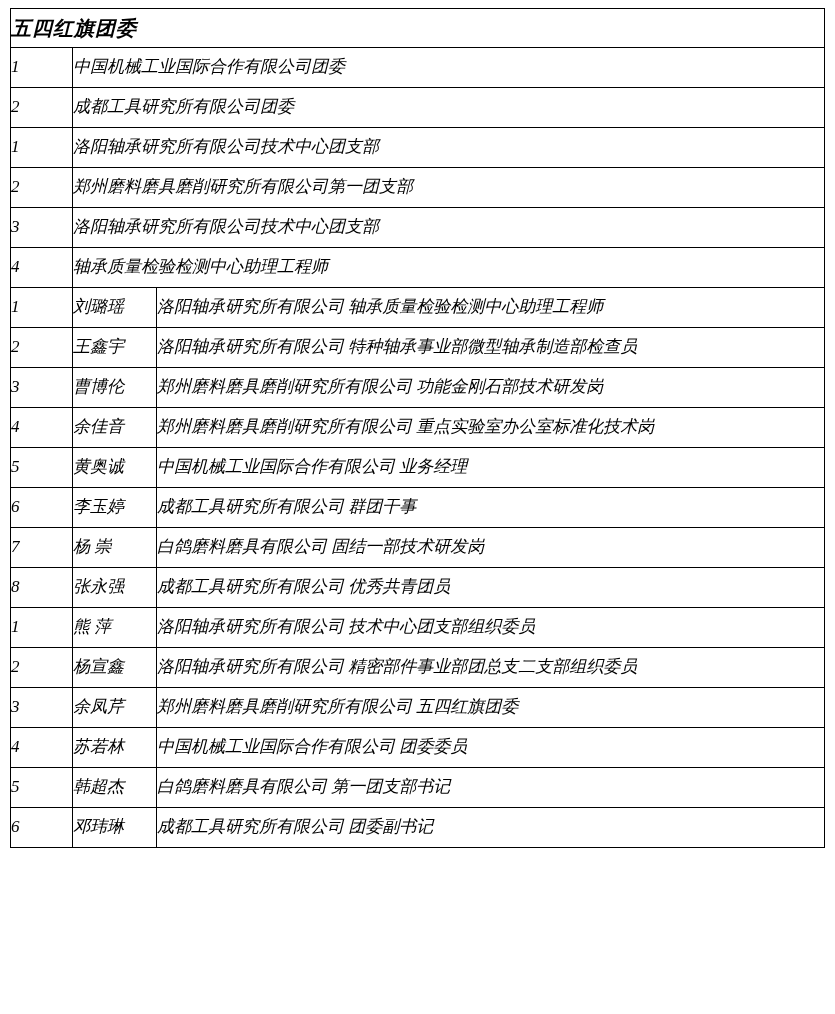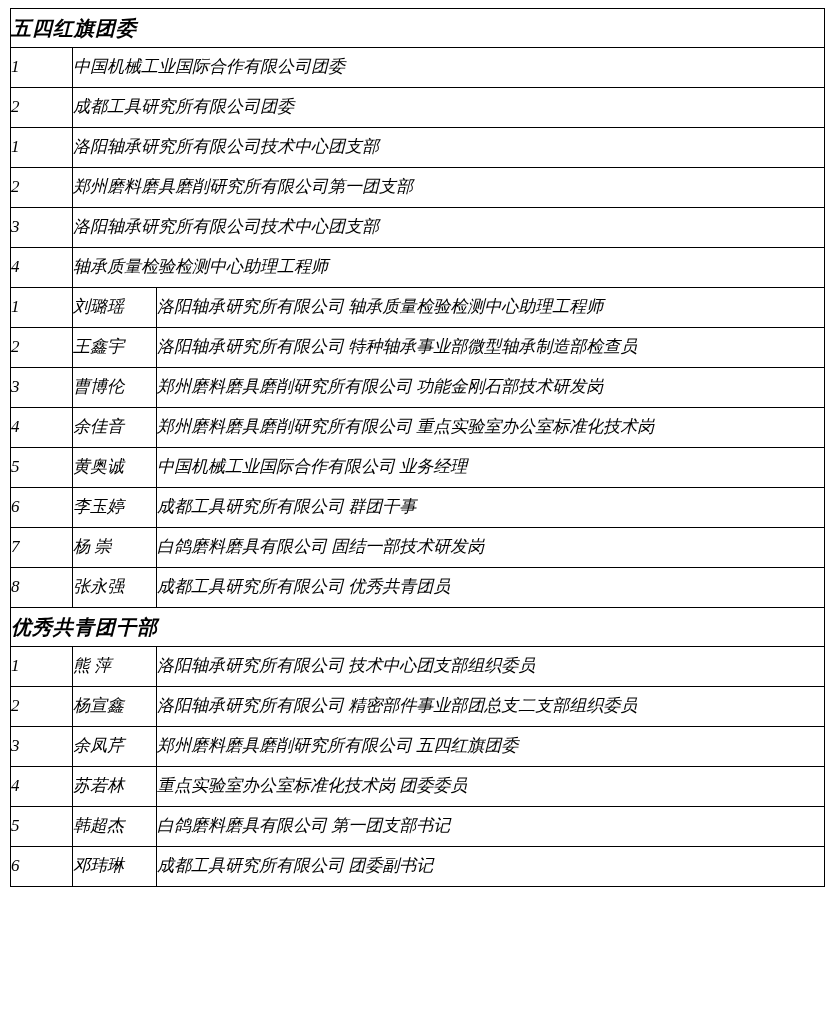--- a/index.html
+++ b/index.html
@@ -135,9 +135,6 @@
           <td class="person">张永强</td>
           <td class="desc">成都工具研究所有限公司 优秀共青团员</td>
         </tr>
-        <tr class="section-row">
-          <td colspan="3">优秀共青团干部</td>
-        </tr>
         <tr class="entry-row">
           <td class="idx">1</td>
           <td class="person">熊 萍</td>

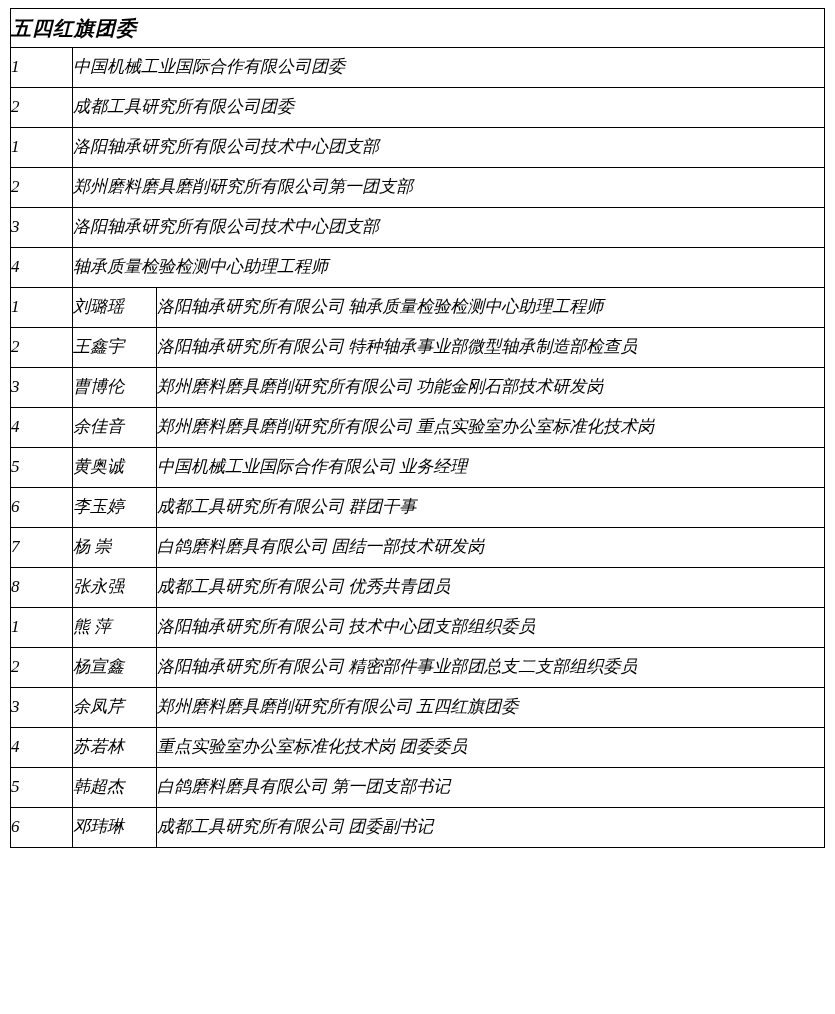--- a/index.html
+++ b/index.html
@@ -153,7 +153,7 @@
         <tr class="entry-row">
           <td class="idx">4</td>
           <td class="person">苏若林</td>
-          <td class="desc">重点实验室办公室标准化技术岗 团委委员</td>
+          <td class="desc">中国机械工业国际合作有限公司 团委委员</td>
         </tr>
         <tr class="entry-row">
           <td class="idx">5</td>

